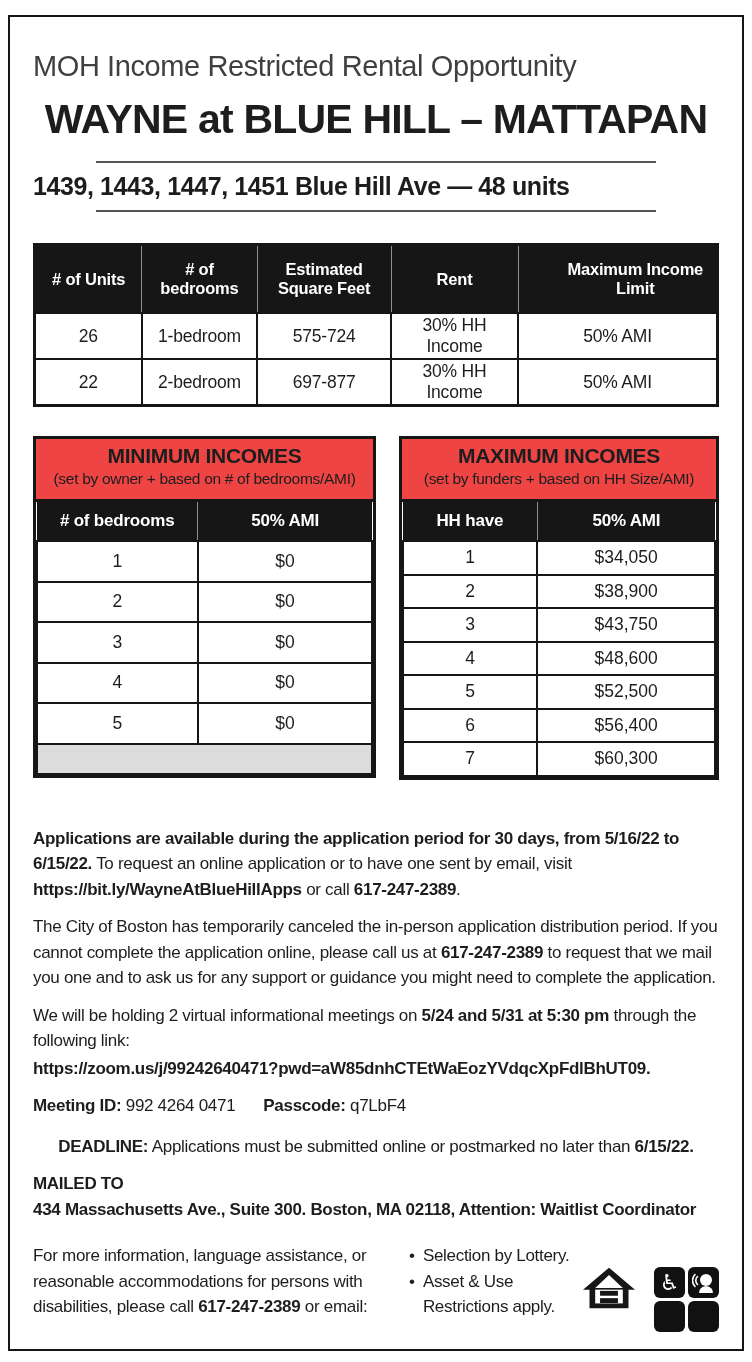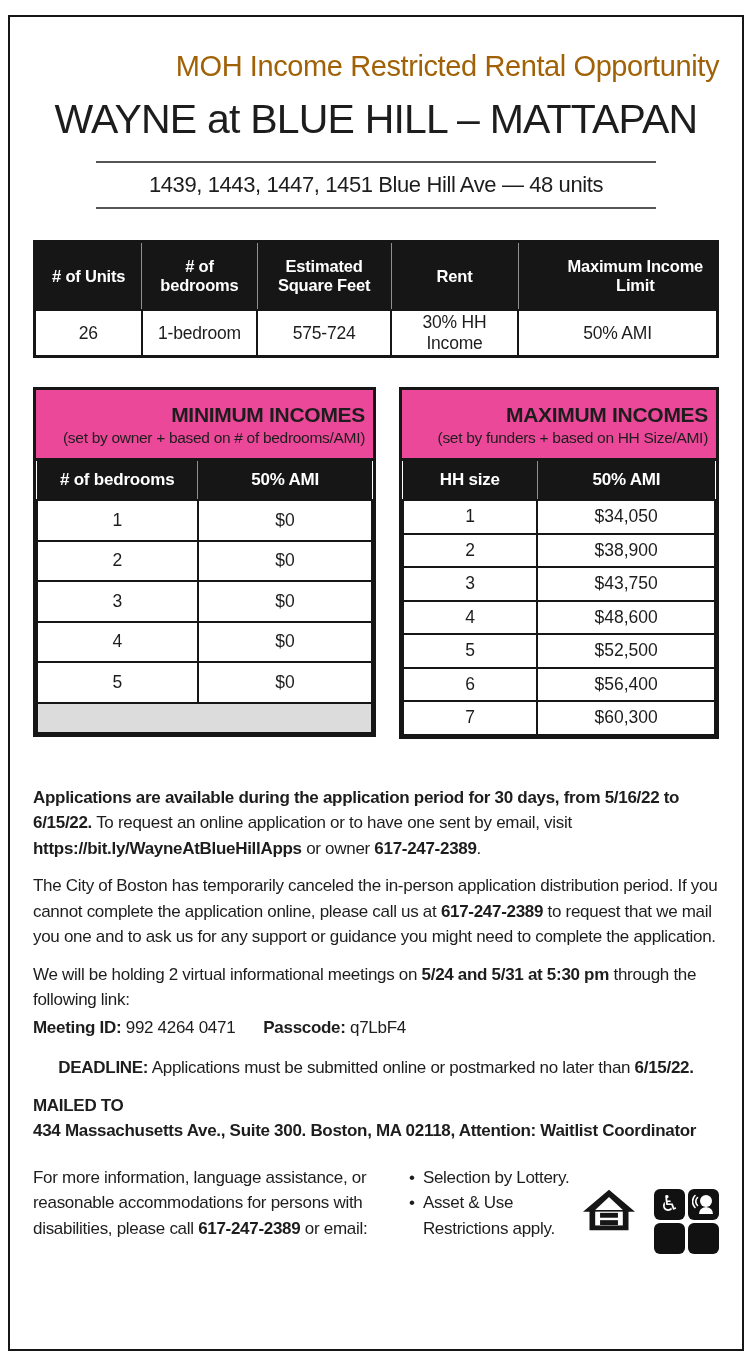--- a/index.html
+++ b/index.html
@@ -12,7 +12,7 @@
   .page{position:relative;padding:30px 33px 0;}
 
   
-  .title1{font-size:29px;font-weight:400;text-align:right;letter-spacing:-0.4px;margin:20px 0 6px;color:#a16207;}
+  .title1{font-size:29px;font-weight:400;text-align:left;letter-spacing:-0.4px;margin:20px 0 6px;color:#404040;}
   .title2{font-size:27px;font-weight:700;text-align:center;letter-spacing:-0.4px;margin:0 0 24px;}
   .title3{font-size:41px;font-weight:400;text-align:center;letter-spacing:-0.8px;margin:13px 0 18px;}
   .rule{width:560px;margin:0 auto;border:0;border-top:2px solid #555;}

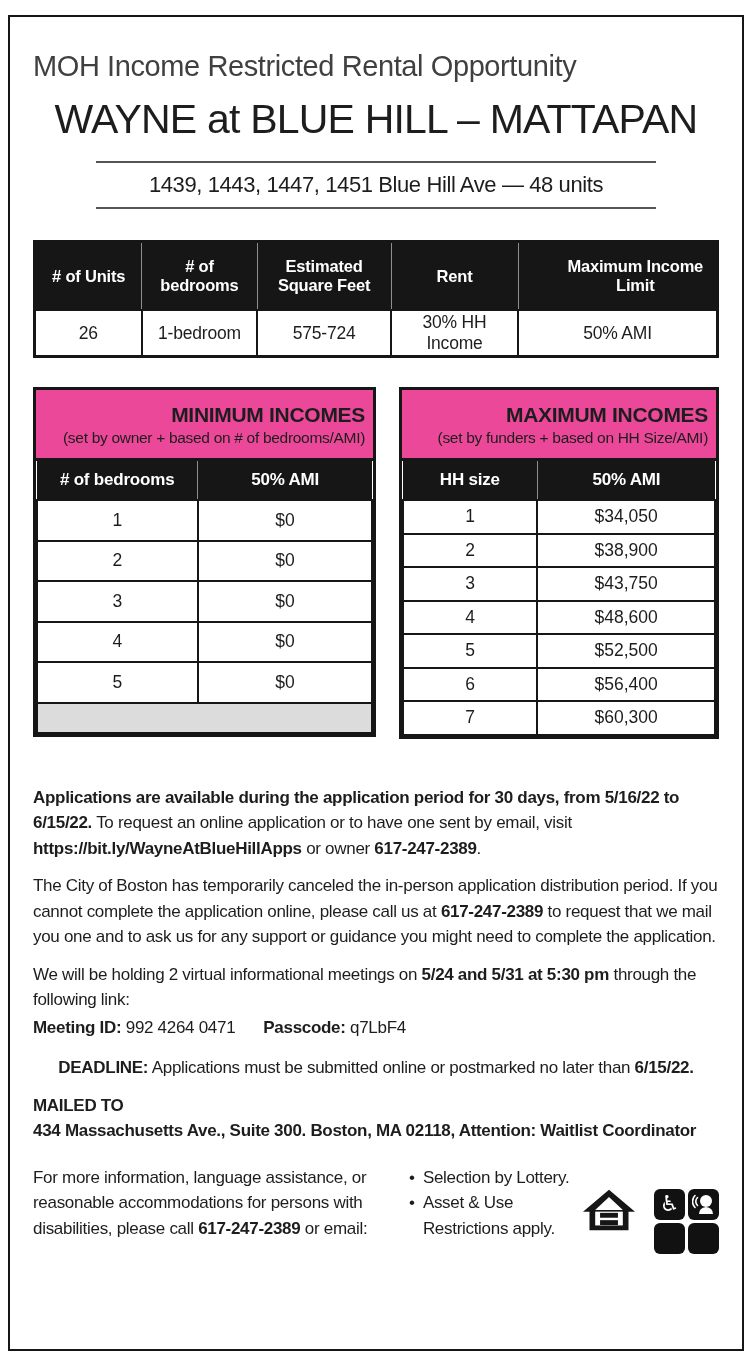--- a/index.html
+++ b/index.html
@@ -14,7 +14,7 @@
   
   .title1{font-size:29px;font-weight:400;text-align:left;letter-spacing:-0.4px;margin:20px 0 6px;color:#404040;}
   .title2{font-size:27px;font-weight:700;text-align:center;letter-spacing:-0.4px;margin:0 0 24px;}
-  .title3{font-size:41px;font-weight:400;text-align:center;letter-spacing:-0.8px;margin:13px 0 18px;}
+  .title3{font-size:41px;font-weight:700;text-align:center;letter-spacing:-0.8px;margin:13px 0 18px;}
   .rule{width:560px;margin:0 auto;border:0;border-top:2px solid #555;}
   .address{font-size:22px;font-weight:400;text-align:center;letter-spacing:-0.4px;margin:9px 0;}
 

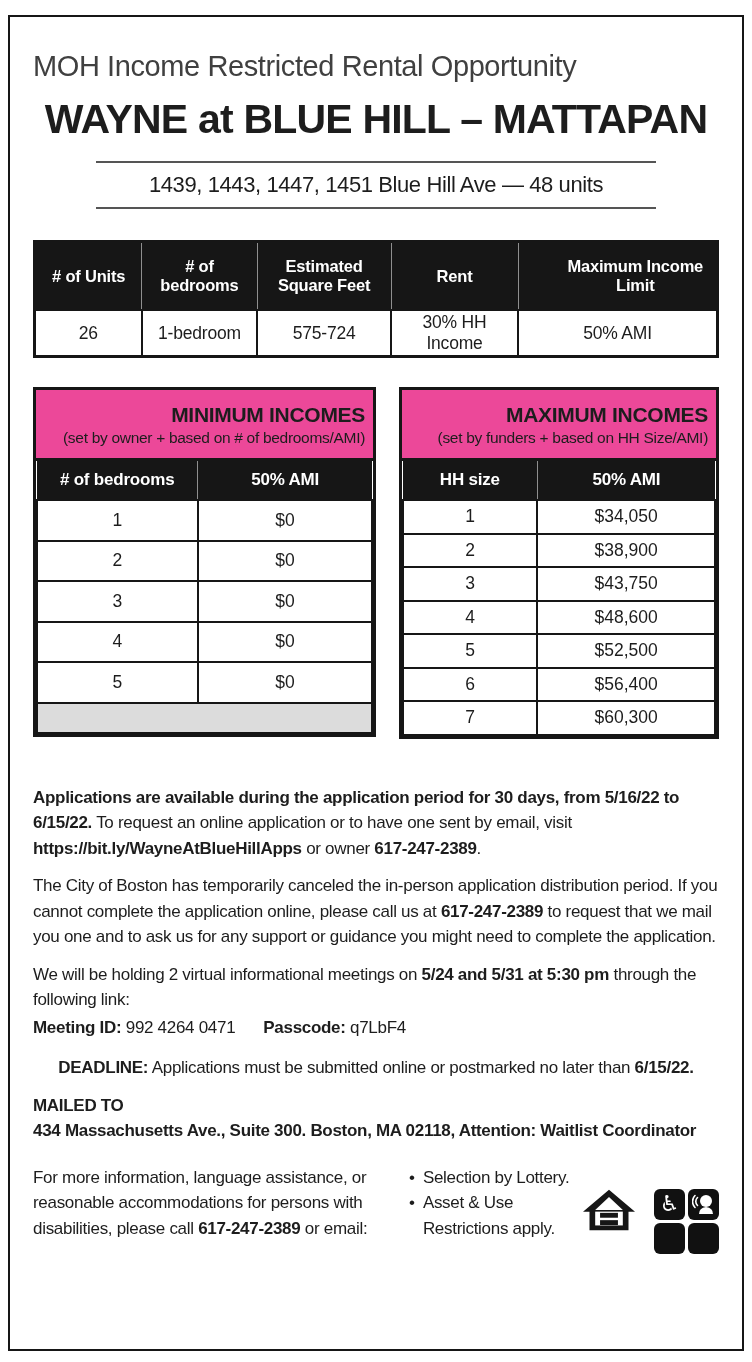--- a/index.html
+++ b/index.html
@@ -16,7 +16,7 @@
   .title2{font-size:27px;font-weight:700;text-align:center;letter-spacing:-0.4px;margin:0 0 24px;}
   .title3{font-size:41px;font-weight:700;text-align:center;letter-spacing:-0.8px;margin:13px 0 18px;}
   .rule{width:560px;margin:0 auto;border:0;border-top:2px solid #555;}
-  .address{font-size:22px;font-weight:400;text-align:center;letter-spacing:-0.4px;margin:9px 0;}
+  .address{font-size:25px;font-weight:700;letter-spacing:-0.4px;margin:9px 0;}
 
   
   table{border-collapse:collapse;}

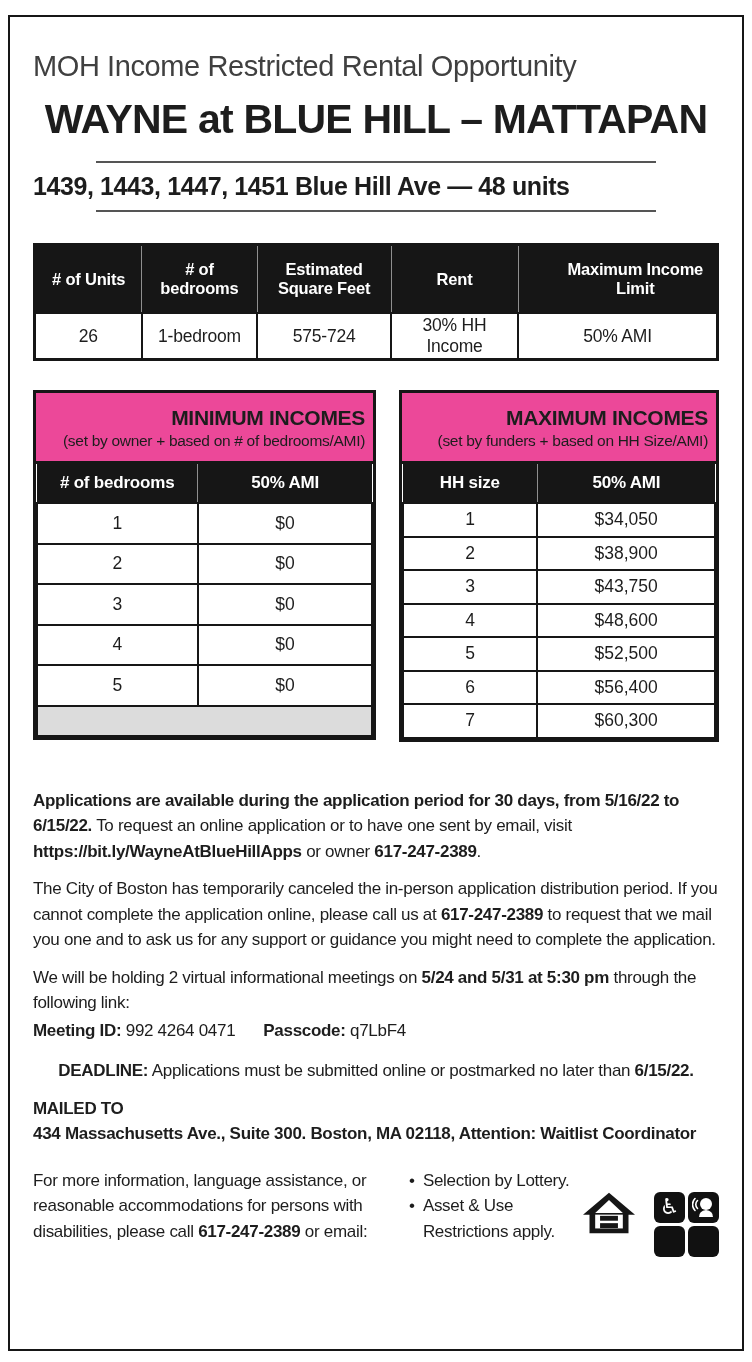--- a/index.html
+++ b/index.html
@@ -115,6 +115,13 @@
         <td>30% HH Income</td>
         <td>50% AMI</td>
       </tr>
+      <tr>
+        <td>22</td>
+        <td>2-bedroom</td>
+        <td>697-877</td>
+        <td>30% HH Income</td>
+        <td>50% AMI</td>
+      </tr>
     </tbody>
   </table>
 

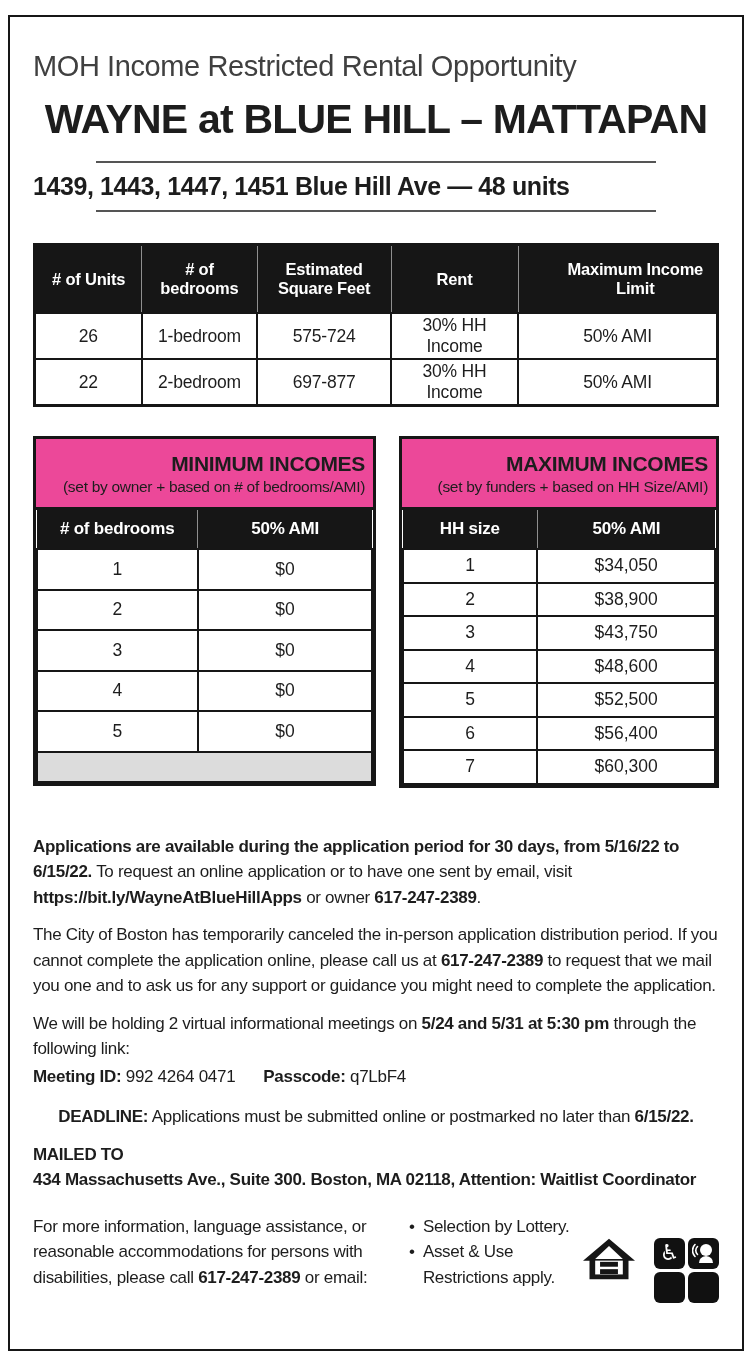--- a/index.html
+++ b/index.html
@@ -36,7 +36,7 @@
   .panel{border:3px solid #161616;background:#fff;}
   .panel.min{width:337px;}
   .panel.max{flex:1;}
-  .panel-head{background:#ec4899;text-align:right;padding:13px 8px 11px;border-bottom:3px solid #161616;}
+  .panel-head{background:#ef4444;text-align:center;padding:5px 8px 11px;border-bottom:3px solid #161616;}
   .panel-title{font-size:21px;font-weight:700;letter-spacing:-0.3px;}
   .panel-sub{font-size:15.5px;letter-spacing:-0.3px;margin-top:2px;}
   .panel table{width:100%;}

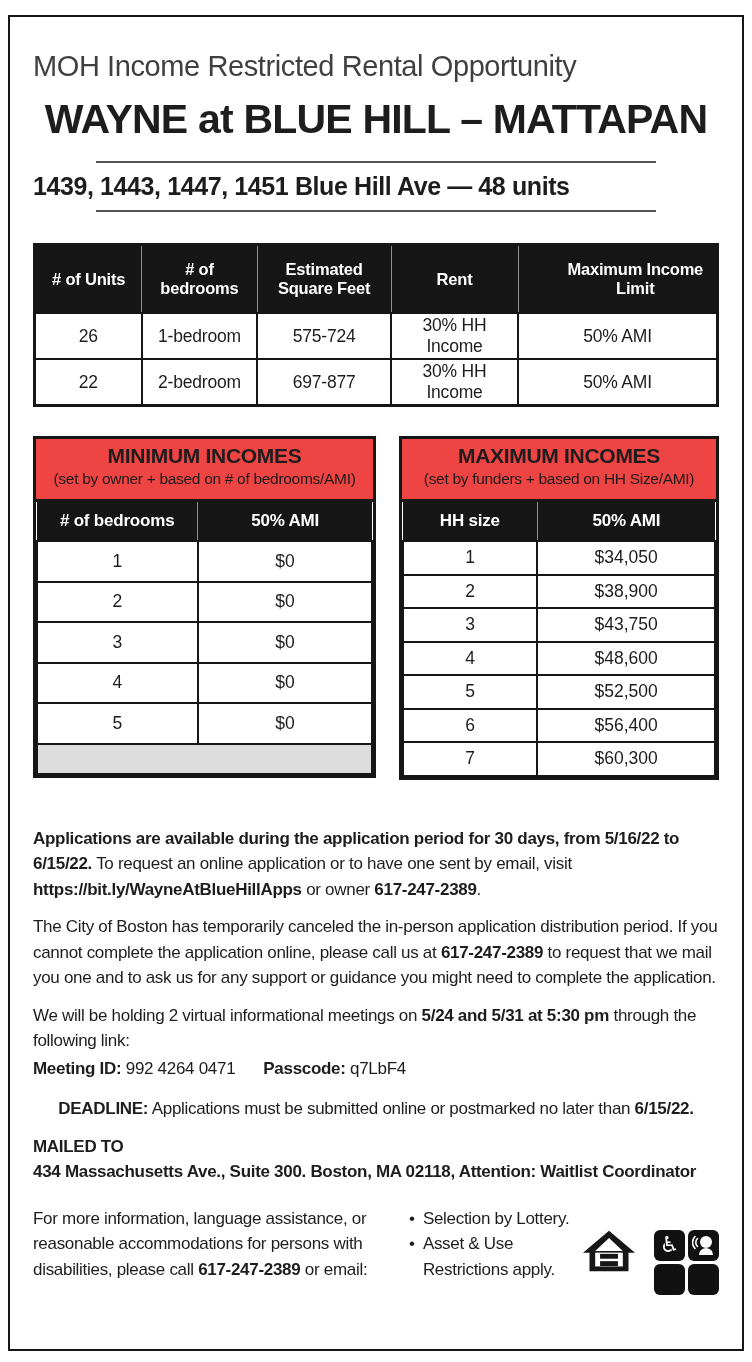--- a/index.html
+++ b/index.html
@@ -183,7 +183,7 @@
           </colgroup>
         <thead>
           <tr>
-            <th>HH size</th>
+            <th>HH have</th>
             <th>50% AMI</th>
           </tr>
         </thead>

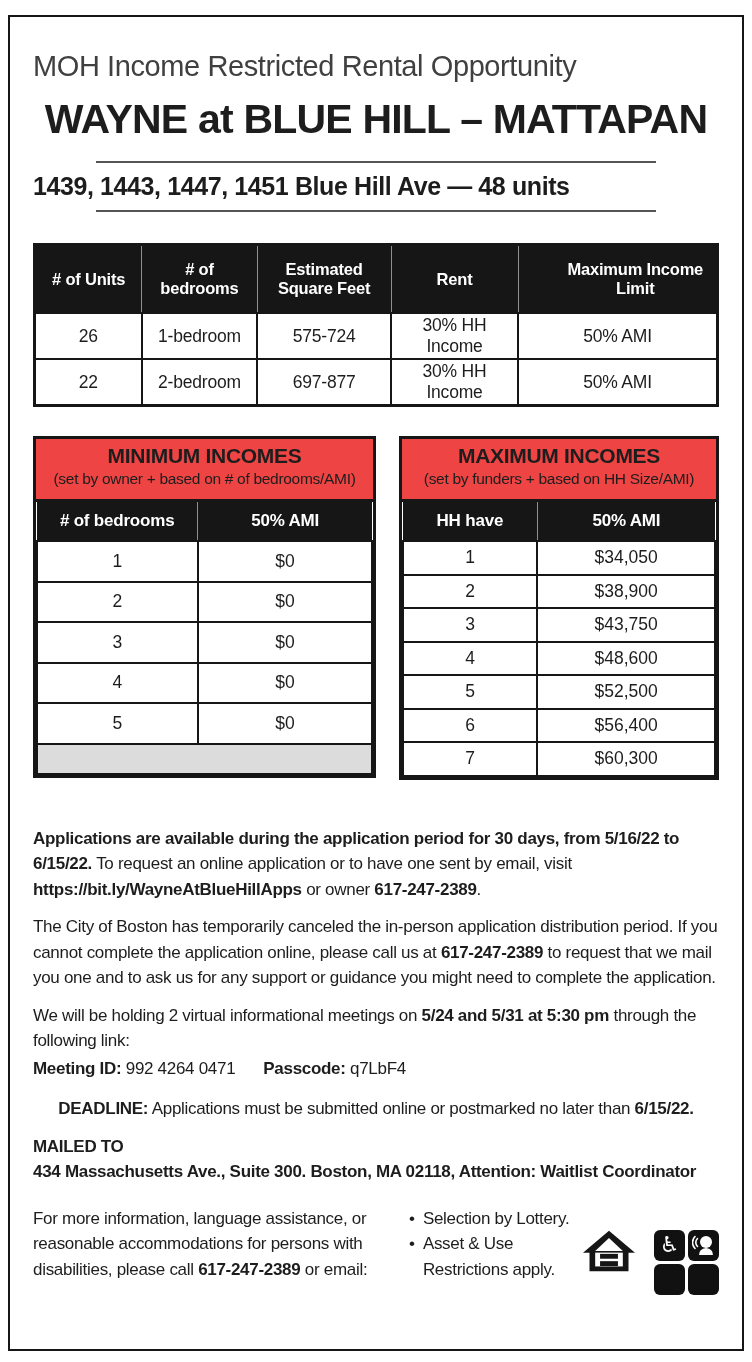--- a/index.html
+++ b/index.html
@@ -224,7 +224,7 @@
 
   <div class="content">
 
-    <p><b>Applications are available during the application period for 30 days, from 5/16/22 to 6/15/22.</b><span> To request an online application or to have one sent by email, visit </span><a>https://bit.ly/WayneAtBlueHillApps</a><span> or owner </span><b>617-247-2389</b><span>.</span></p>
+    <p><b>Applications are available during the application period for 30 days, from 5/16/22 to 6/15/22.</b><span> To request an online application or to have one sent by email, visit </span><a>https://bit.ly/WayneAtBlueHillApps</a><span> or call </span><b>617-247-2389</b><span>.</span></p>
 
     <p><span>The City of Boston has temporarily canceled the in-person application distribution period. If you cannot complete the application online, please call us at </span><b>617-247-2389</b><span> to request that we mail you one and to ask us for any support or guidance you might need to complete the application.</span></p>
 

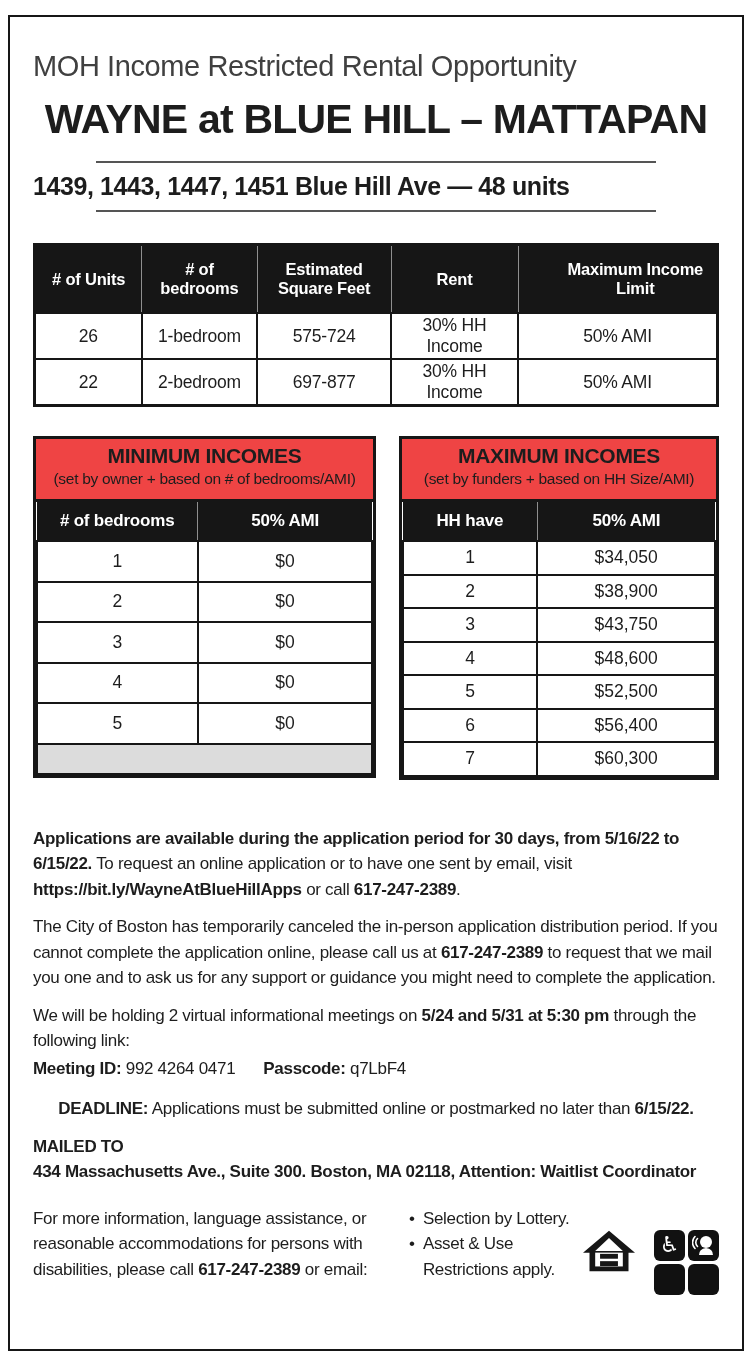--- a/index.html
+++ b/index.html
@@ -229,6 +229,7 @@
     <p><span>The City of Boston has temporarily canceled the in-person application distribution period. If you cannot complete the application online, please call us at </span><b>617-247-2389</b><span> to request that we mail you one and to ask us for any support or guidance you might need to complete the application.</span></p>
 
     <p class="tight"><span>We will be holding 2 virtual informational meetings on </span><b>5/24 and 5/31 at 5:30 pm</b><span> through the following link:</span></p>
+    <p class="breaklink"><a>https://zoom.us/j/99242640471?pwd=aW85dnhCTEtWaEozYVdqcXpFdlBhUT09.</a></p>
 
     <p class="meetline"><b>Meeting ID:</b><span> 992 4264 0471</span><span class="gap"></span><b>Passcode:</b><span> q7LbF4</span></p>
 

